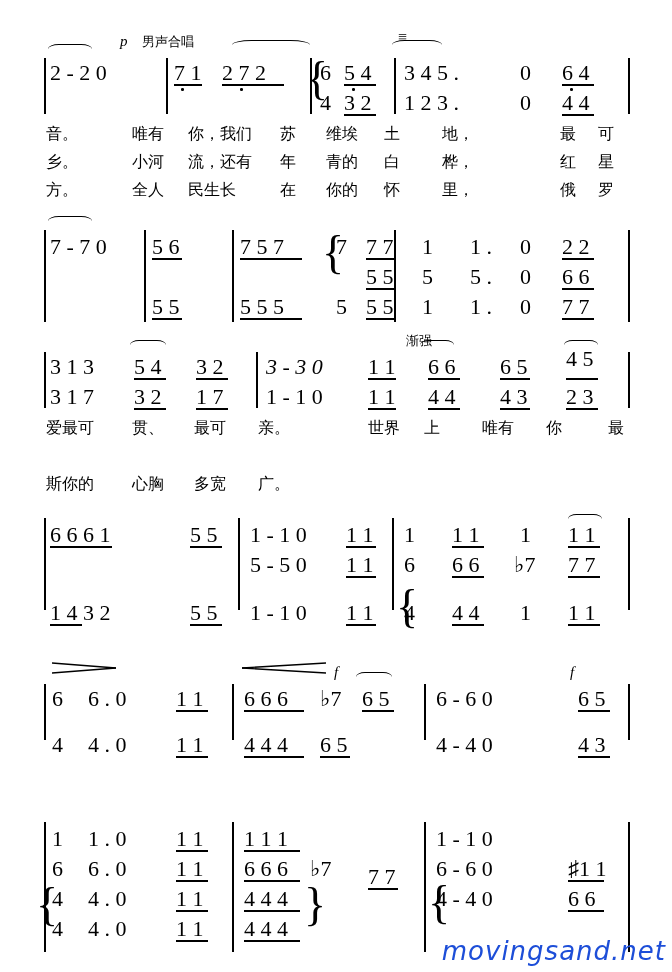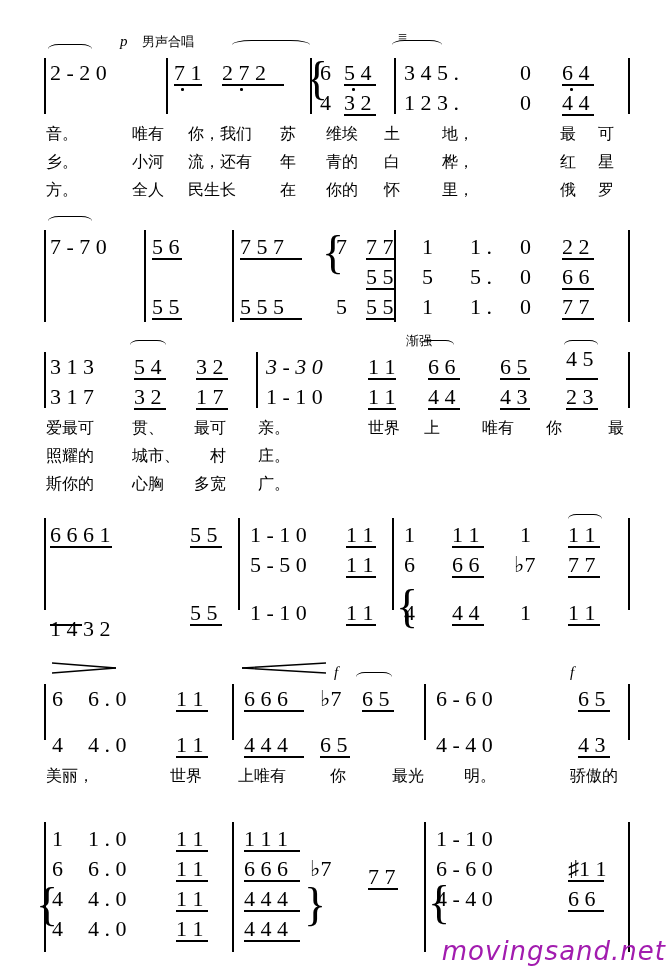--- a/index.html
+++ b/index.html
@@ -169,9 +169,6 @@
   <div class="abs lyr" style="left:46px;top:420px;">
     <span style="display:inline-block;width:86px;">爱最可</span><span style="display:inline-block;width:62px;">贯、</span><span style="display:inline-block;width:64px;">最可</span><span style="display:inline-block;width:110px;">亲。</span><span style="display:inline-block;width:56px;">世界</span><span style="display:inline-block;width:58px;">上</span><span style="display:inline-block;width:64px;">唯有</span><span style="display:inline-block;width:62px;">你</span><span>最</span>
   </div>
-  <div class="abs lyr" style="left:46px;top:448px;">
-    <span style="display:inline-block;width:86px;">照耀的</span><span style="display:inline-block;width:78px;">城市、</span><span style="display:inline-block;width:48px;">村</span><span>庄。</span>
-  </div>
   <div class="abs lyr" style="left:46px;top:476px;">
     <span style="display:inline-block;width:86px;font-family:Liberation Mono, monospace;">斯你的</span><span style="display:inline-block;width:62px;">心胸</span><span style="display:inline-block;width:64px;">多宽</span><span>广。</span>
   </div>

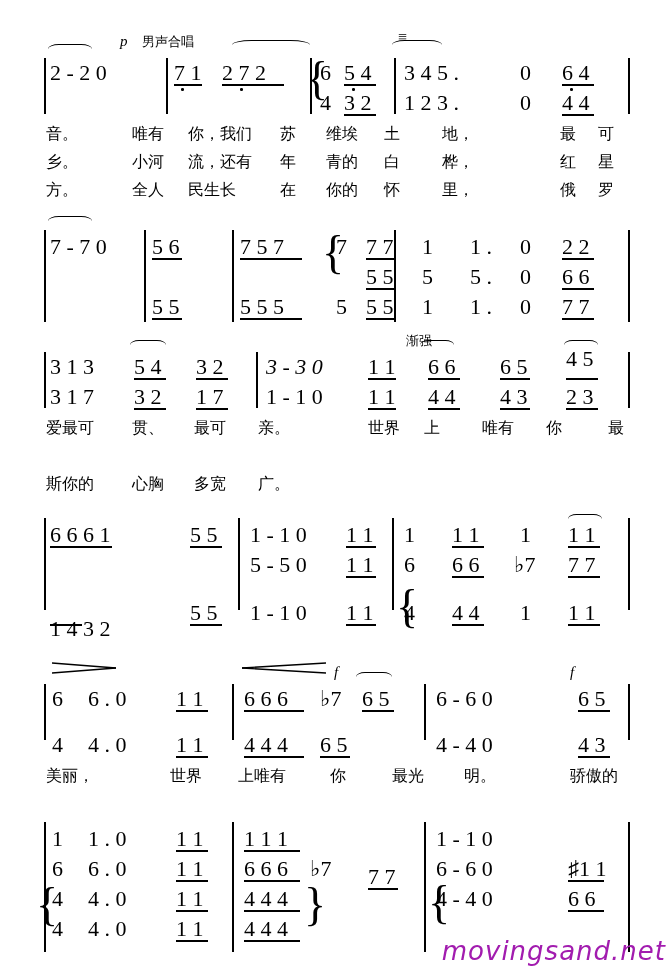--- a/index.html
+++ b/index.html
@@ -203,7 +203,7 @@
   <div class="hline" style="left:452px;top:576px;width:32px;"></div>
   <div class="hline" style="left:568px;top:576px;width:32px;"></div>
 
-  <div class="abs num" style="left:50px;top:602px;margin-top:16px;">1 4 3 2</div>
+  <div class="abs num" style="left:50px;top:602px;">1 4 3 2</div>
   <div class="abs num" style="left:190px;top:602px;">5 5</div>
   <div class="abs num" style="left:250px;top:602px;">1 - 1 0</div>
   <div class="abs num" style="left:346px;top:602px;">1 1</div>

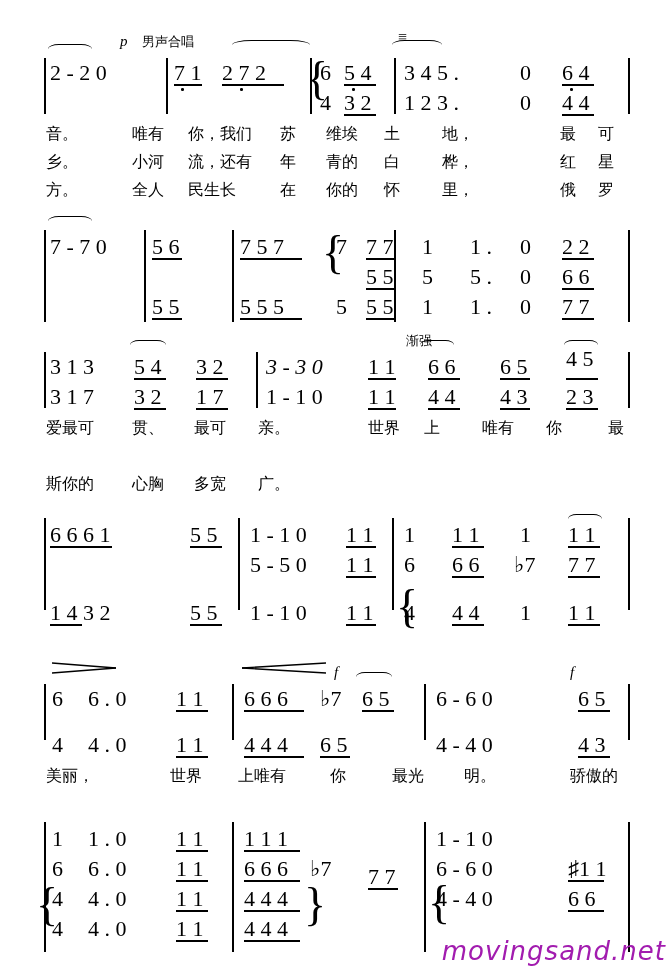--- a/index.html
+++ b/index.html
@@ -264,9 +264,6 @@
   <div class="hline" style="left:320px;top:756px;width:30px;"></div>
   <div class="hline" style="left:578px;top:756px;width:32px;"></div>
 
-  <div class="abs lyr" style="left:46px;top:768px;">
-    <span style="display:inline-block;width:124px;">美丽，</span><span style="display:inline-block;width:68px;">世界</span><span style="display:inline-block;width:92px;">上唯有</span><span style="display:inline-block;width:62px;">你</span><span style="display:inline-block;width:72px;">最光</span><span style="display:inline-block;width:106px;">明。</span><span>骄傲的</span>
-  </div>
 
   <div class="bar" style="left:44px;top:822px;height:130px;"></div>
   <div class="bar" style="left:232px;top:822px;height:130px;"></div>

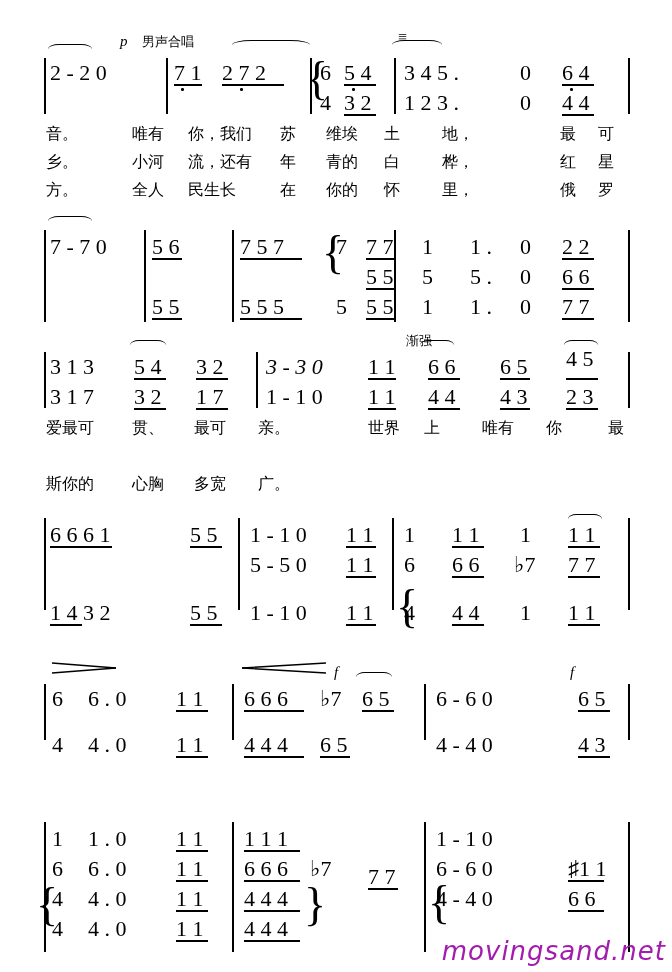--- a/index.html
+++ b/index.html
@@ -23,7 +23,7 @@
   .brace{position:absolute;font-size:46px;line-height:34px;font-family:"Liberation Serif",serif;}
   .hairpin{position:absolute;}
   .wm{position:absolute;right:6px;bottom:6px;font-family:"DejaVu Sans",sans-serif;
-      font-size:26px;color:#a21caf;font-style:italic;letter-spacing:1px;}
+      font-size:26px;color:#1d4ed8;font-style:italic;letter-spacing:1px;}
 </style>
 </head>
 <body>

